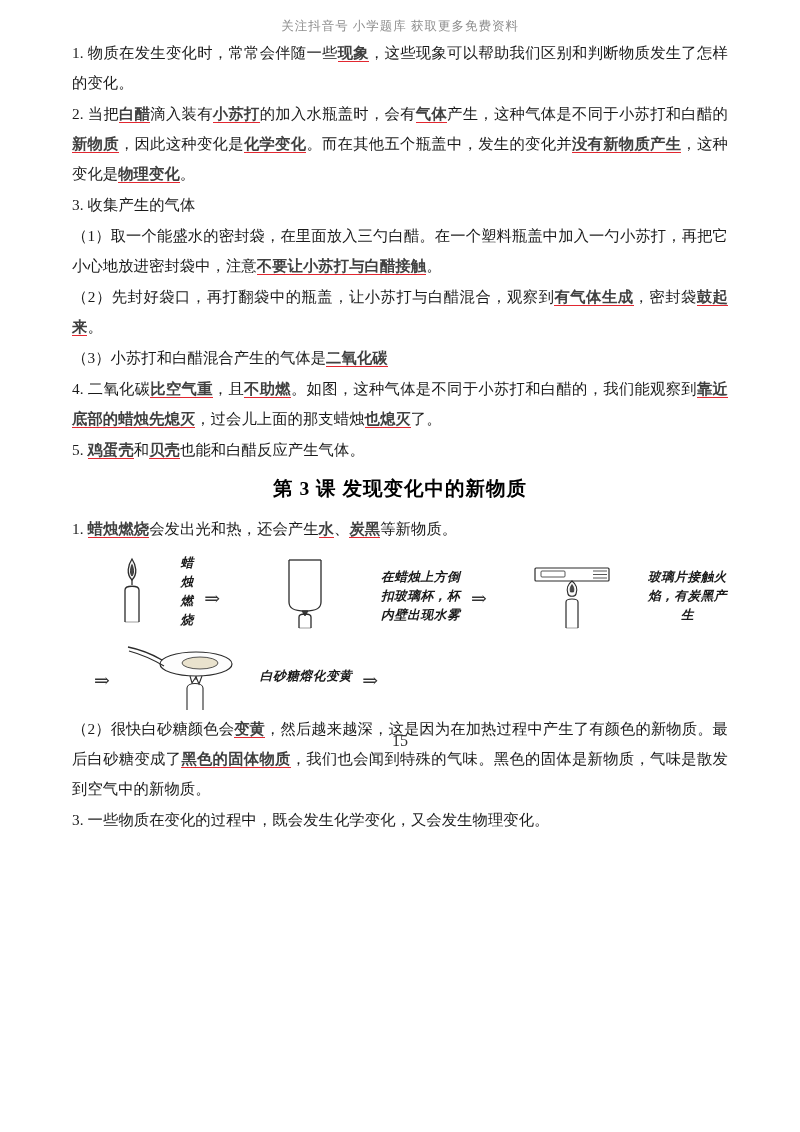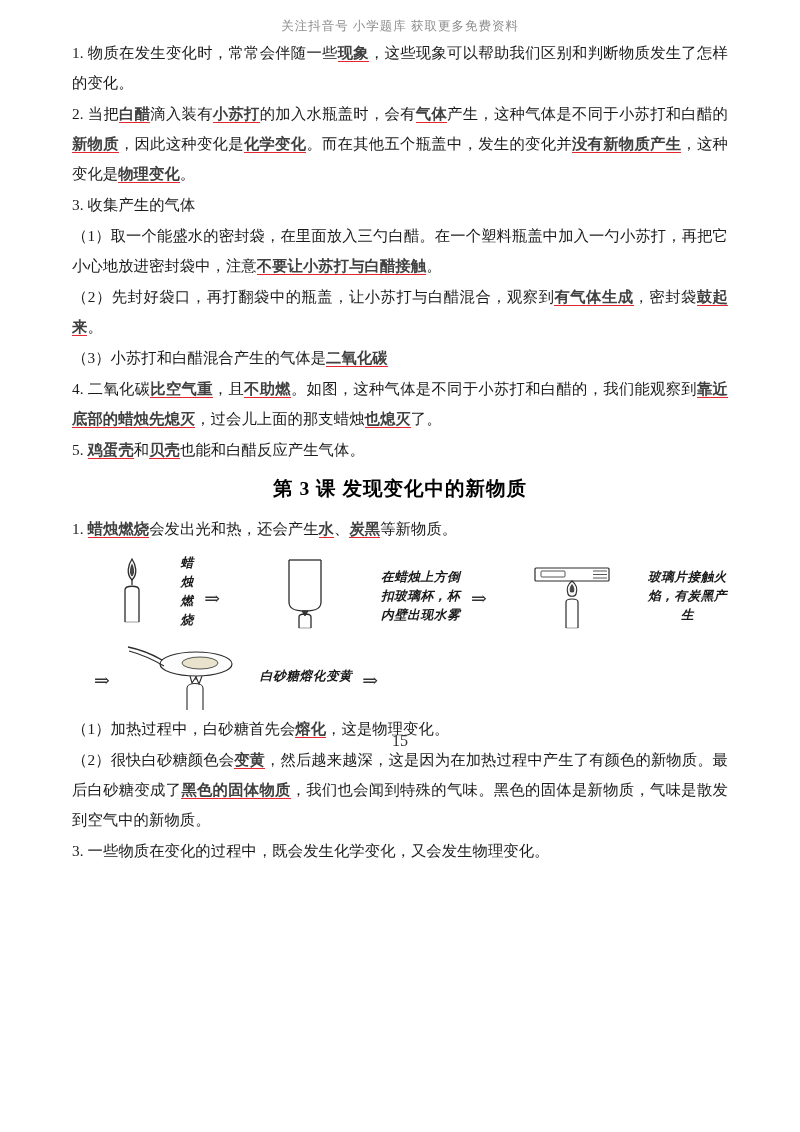--- a/index.html
+++ b/index.html
@@ -229,7 +229,6 @@
     </div>
   </div>
 
-  <p class="para sub-item"><span>（1）加热过程中，白砂糖首先会</span><span class="hl">熔化</span><span>，这是物理变化。</span></p>
 
   <p class="para sub-item"><span>（2）很快白砂糖颜色会</span><span class="hl">变黄</span><span>，然后越来越深，这是因为在加热过程中产生了有颜色的新物质。最后白砂糖变成了</span><span class="hl">黑色的固体物质</span><span>，我们也会闻到特殊的气味。黑色的固体是新物质，气味是散发到空气中的新物质。</span></p>
 

